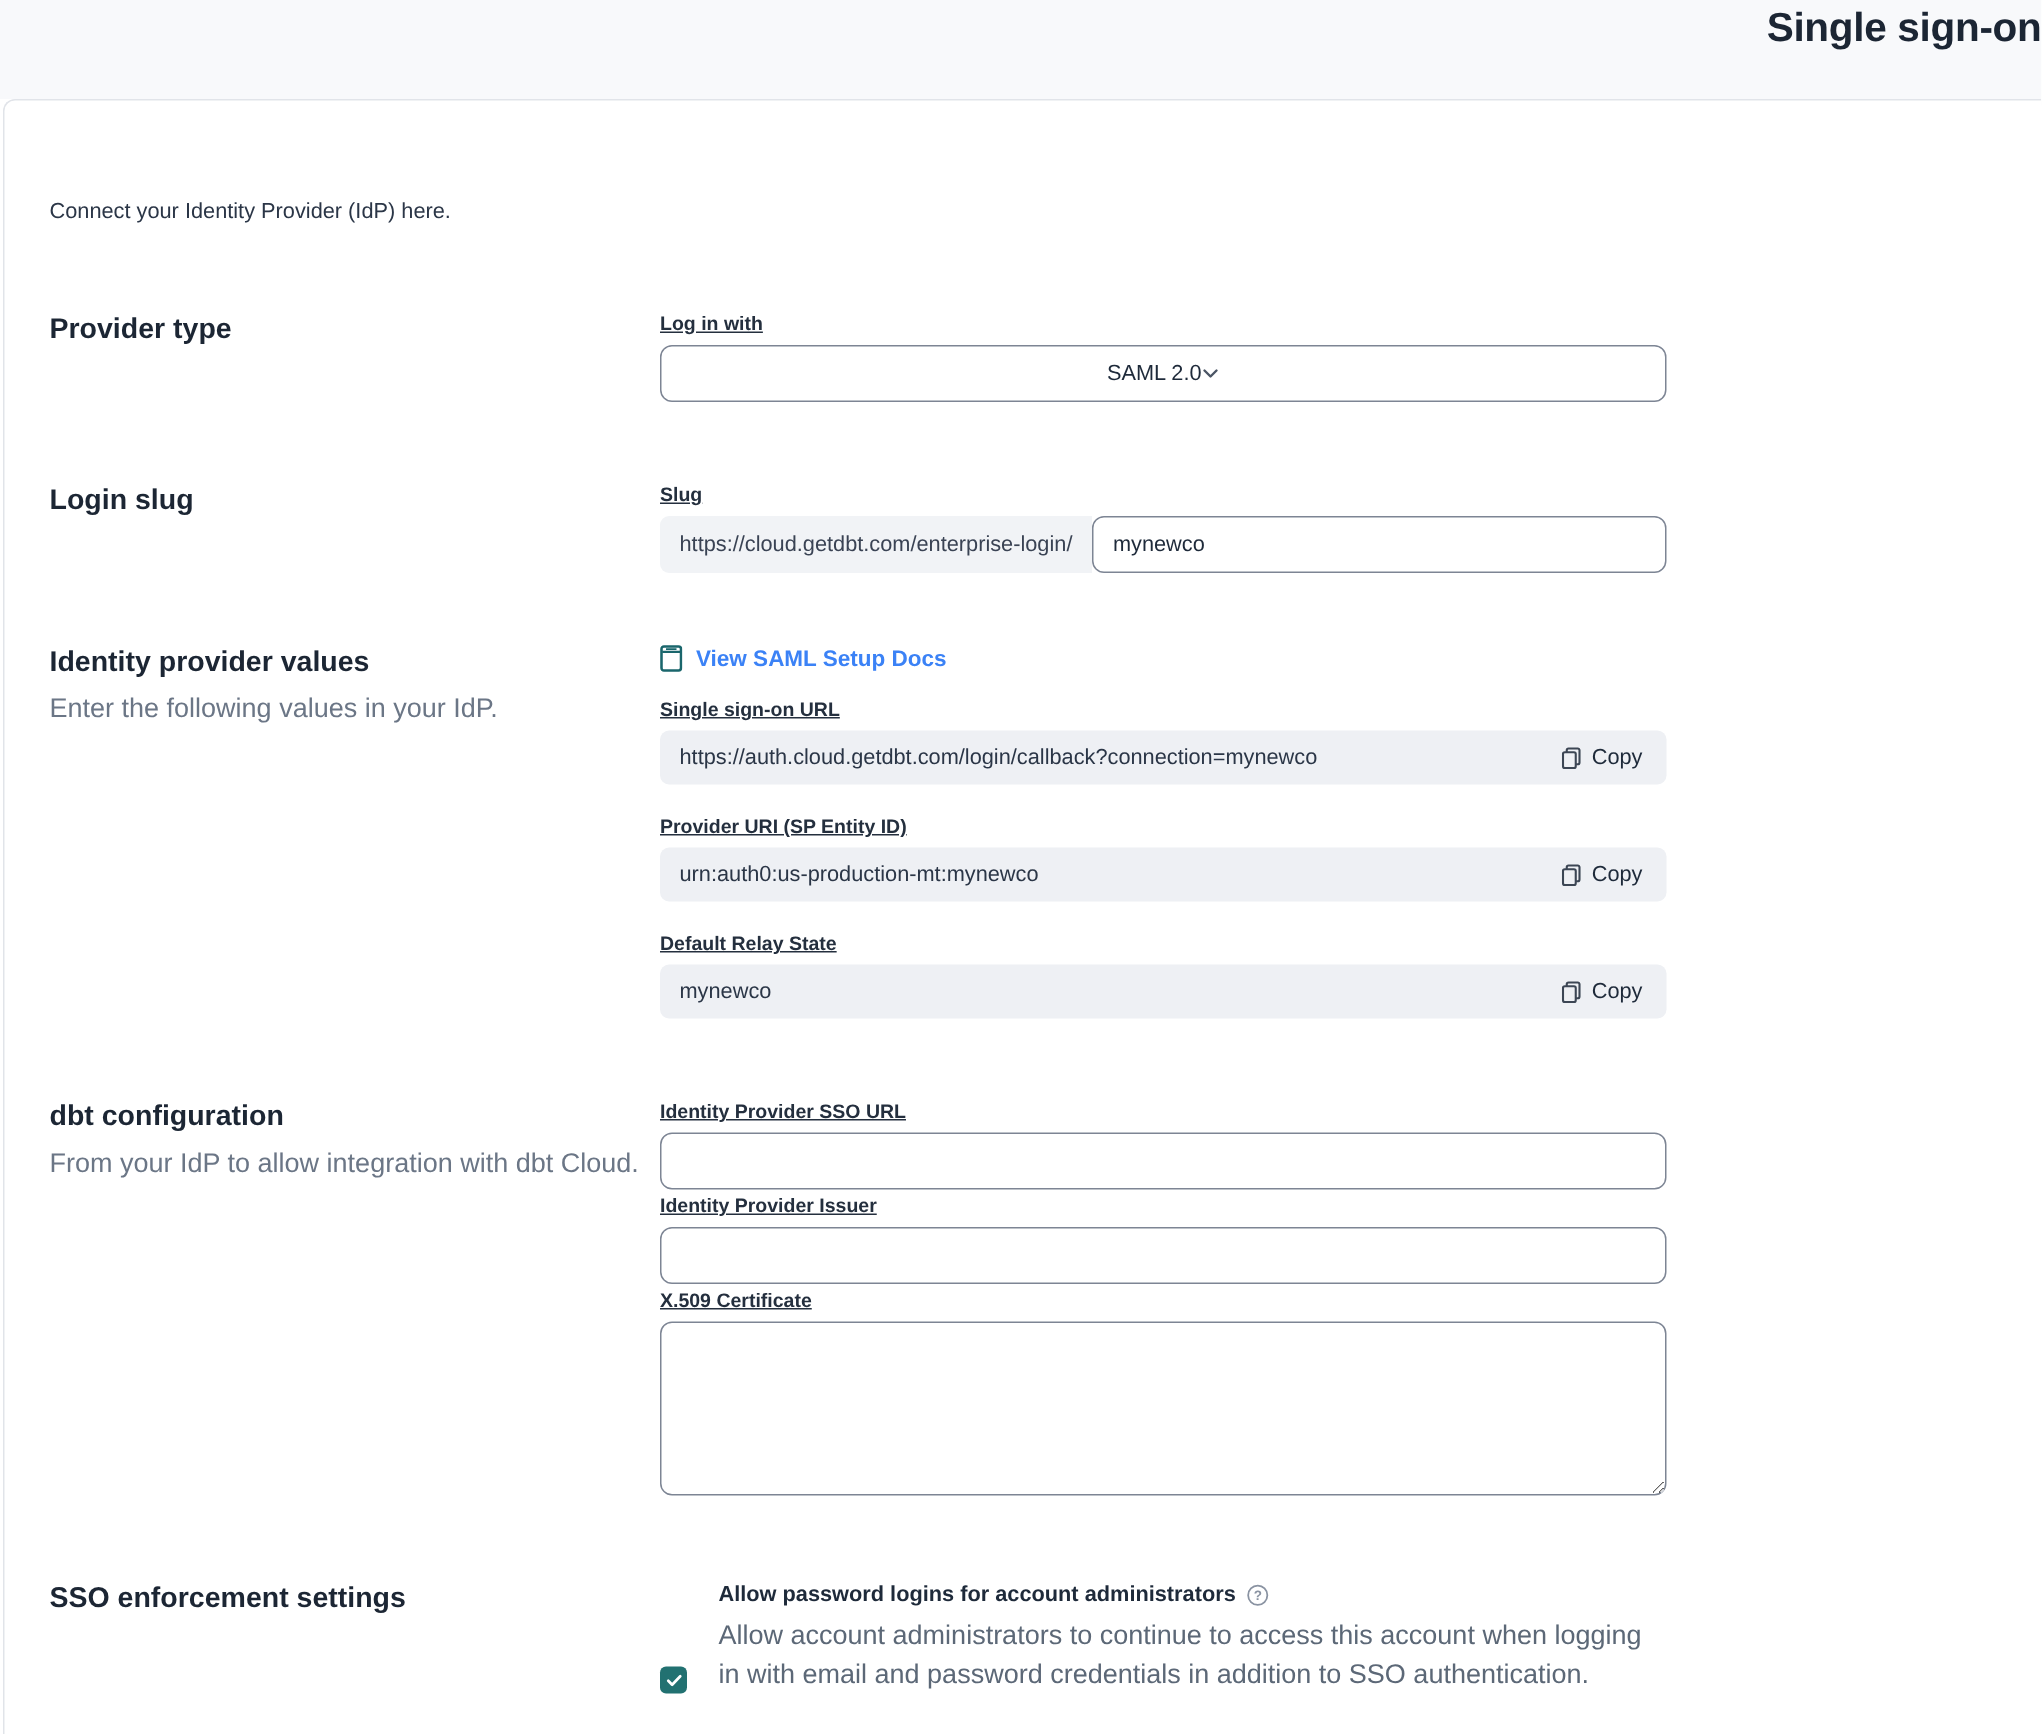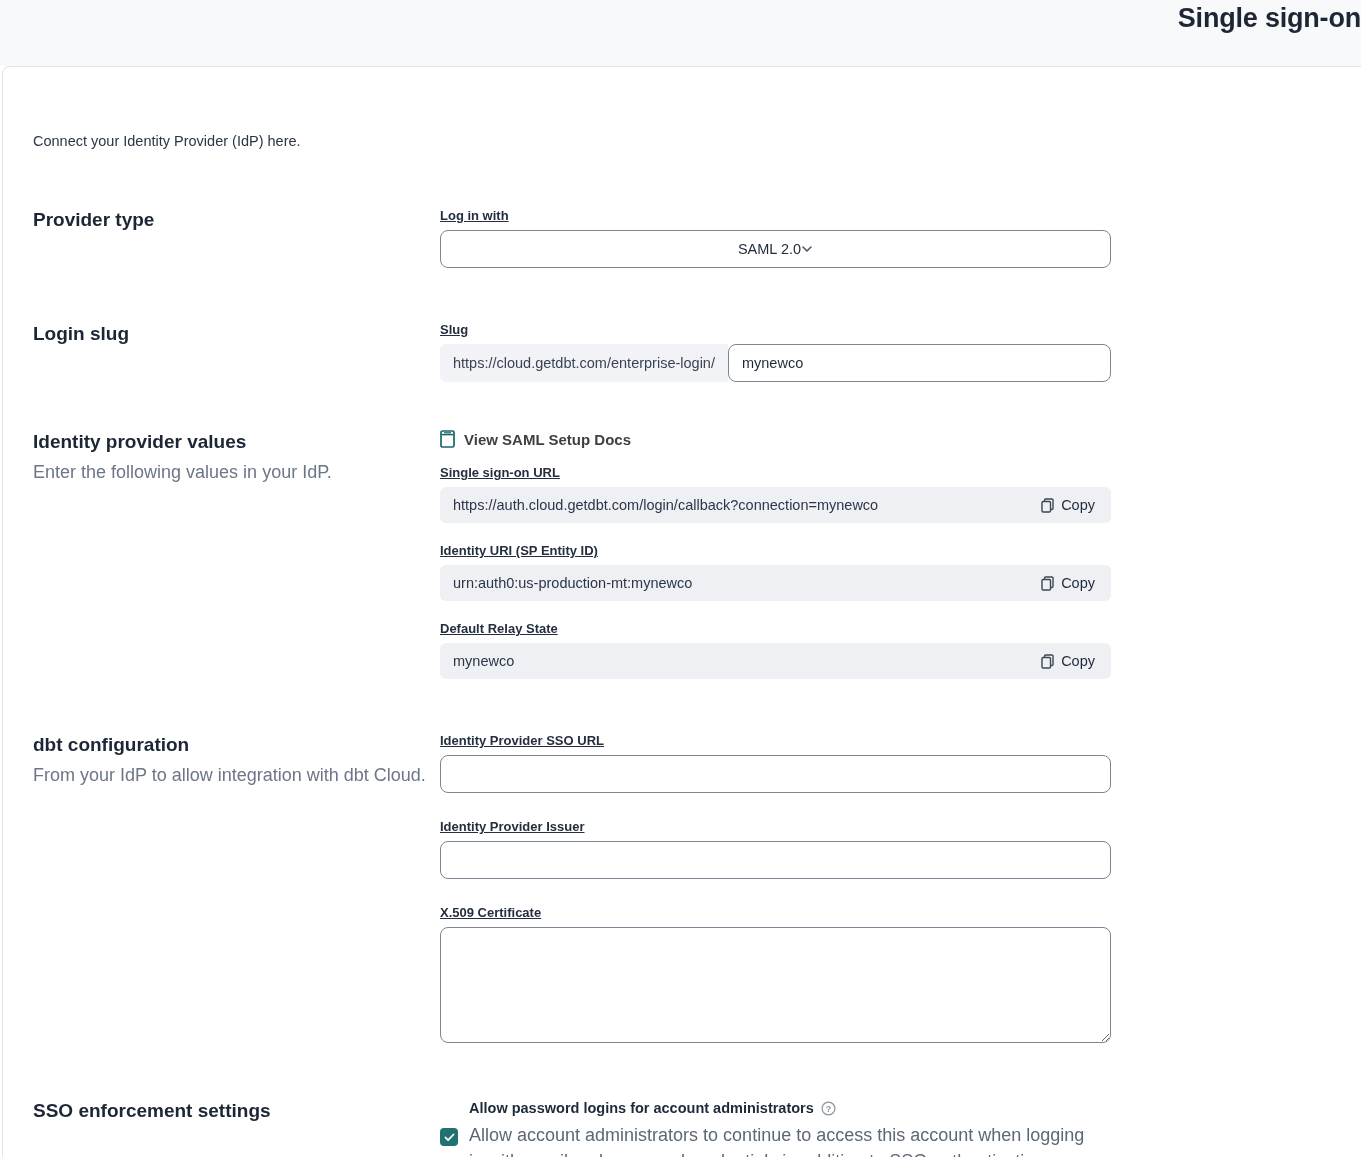--- a/index.html
+++ b/index.html
@@ -131,7 +131,7 @@
     display: inline-flex;
     align-items: center;
     gap: 9px;
-    color: #404040;
+    color: #3b82f6;
     font-size: 15px;
     font-weight: 700;
     text-decoration: none;

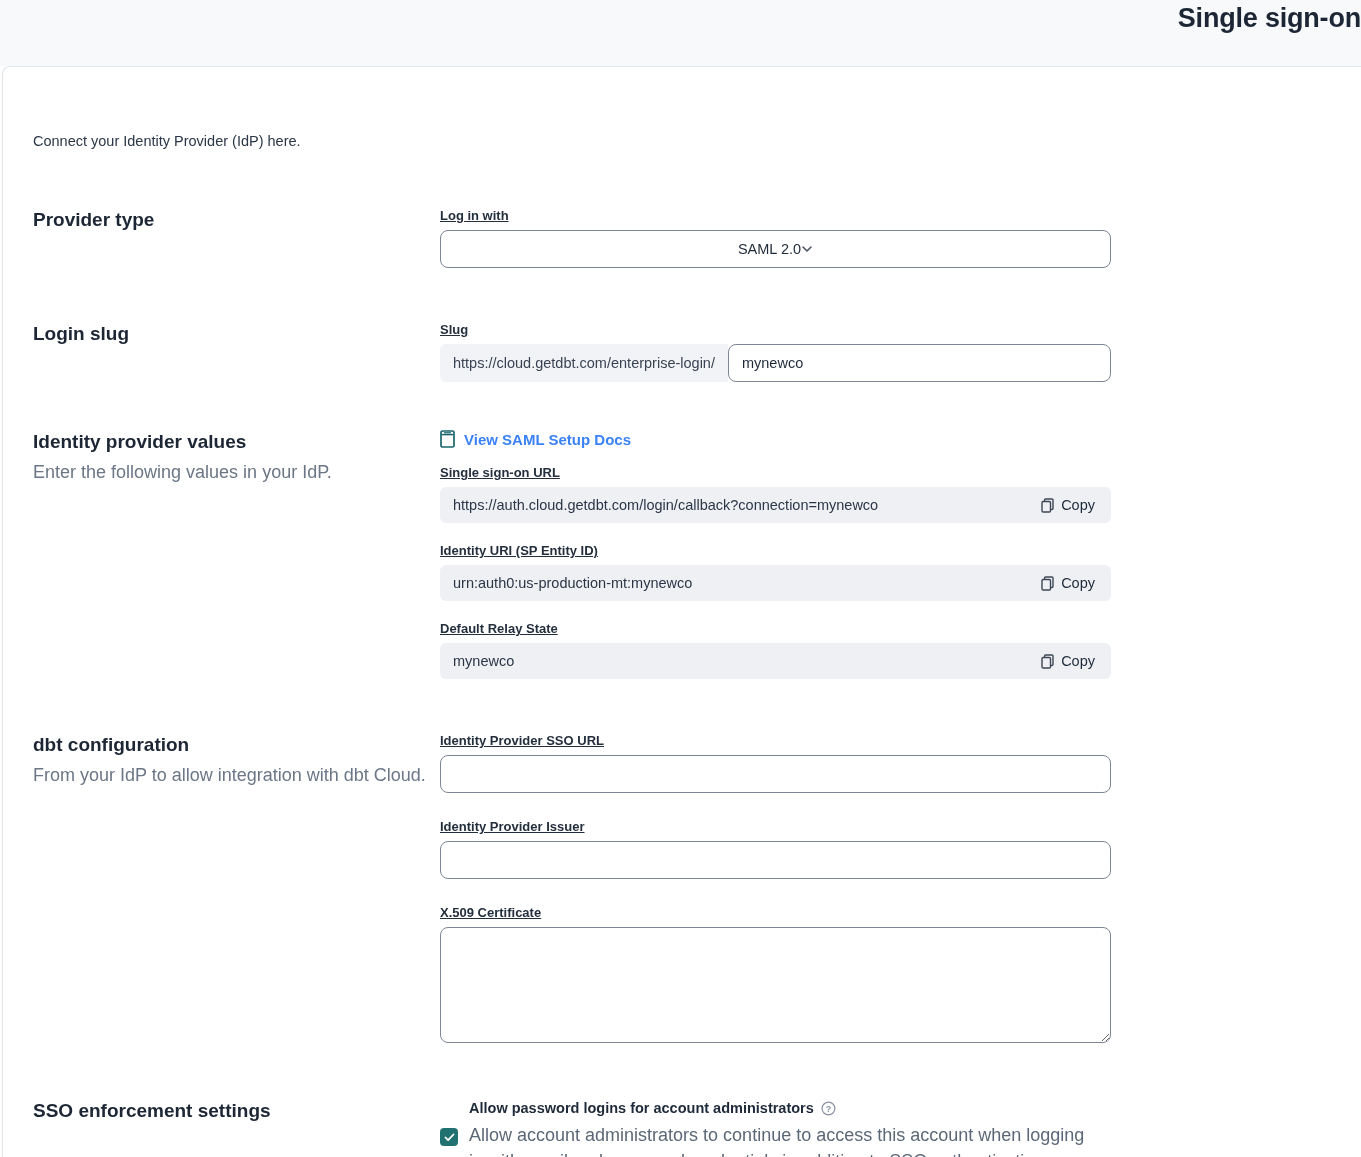--- a/index.html
+++ b/index.html
@@ -301,7 +301,7 @@
       </div>
 
       <div class="copy-field-group">
-        <label class="field-label">Identity URI (SP Entity ID)</label>
+        <label class="field-label">Provider URI (SP Entity ID)</label>
         <div class="readonly-field">
           <span class="readonly-value">urn:auth0:us-production-mt:mynewco</span>
           <button class="copy-button">

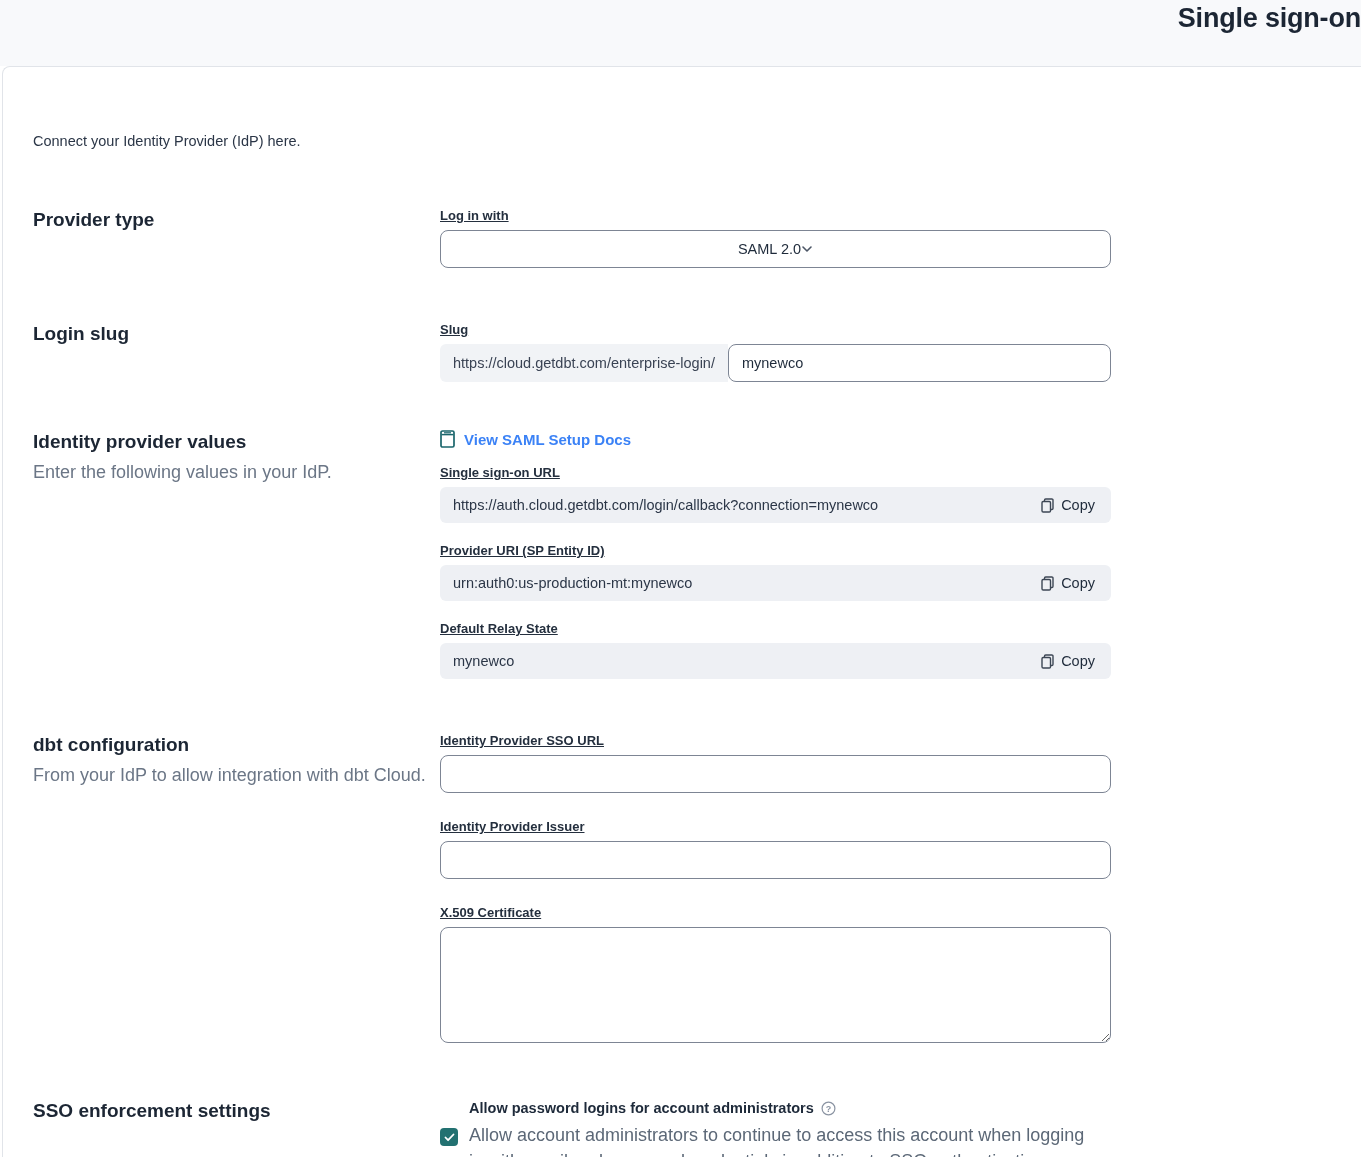--- a/index.html
+++ b/index.html
@@ -173,7 +173,7 @@
   .copy-button svg { display: block; }
 
   
-  .config-field-group { margin-bottom: 26px; }
+  .config-field-group { margin-bottom: 3px; }
   .config-field-group:last-child { margin-bottom: 0; }
   .cert-textarea {
     width: 100%;

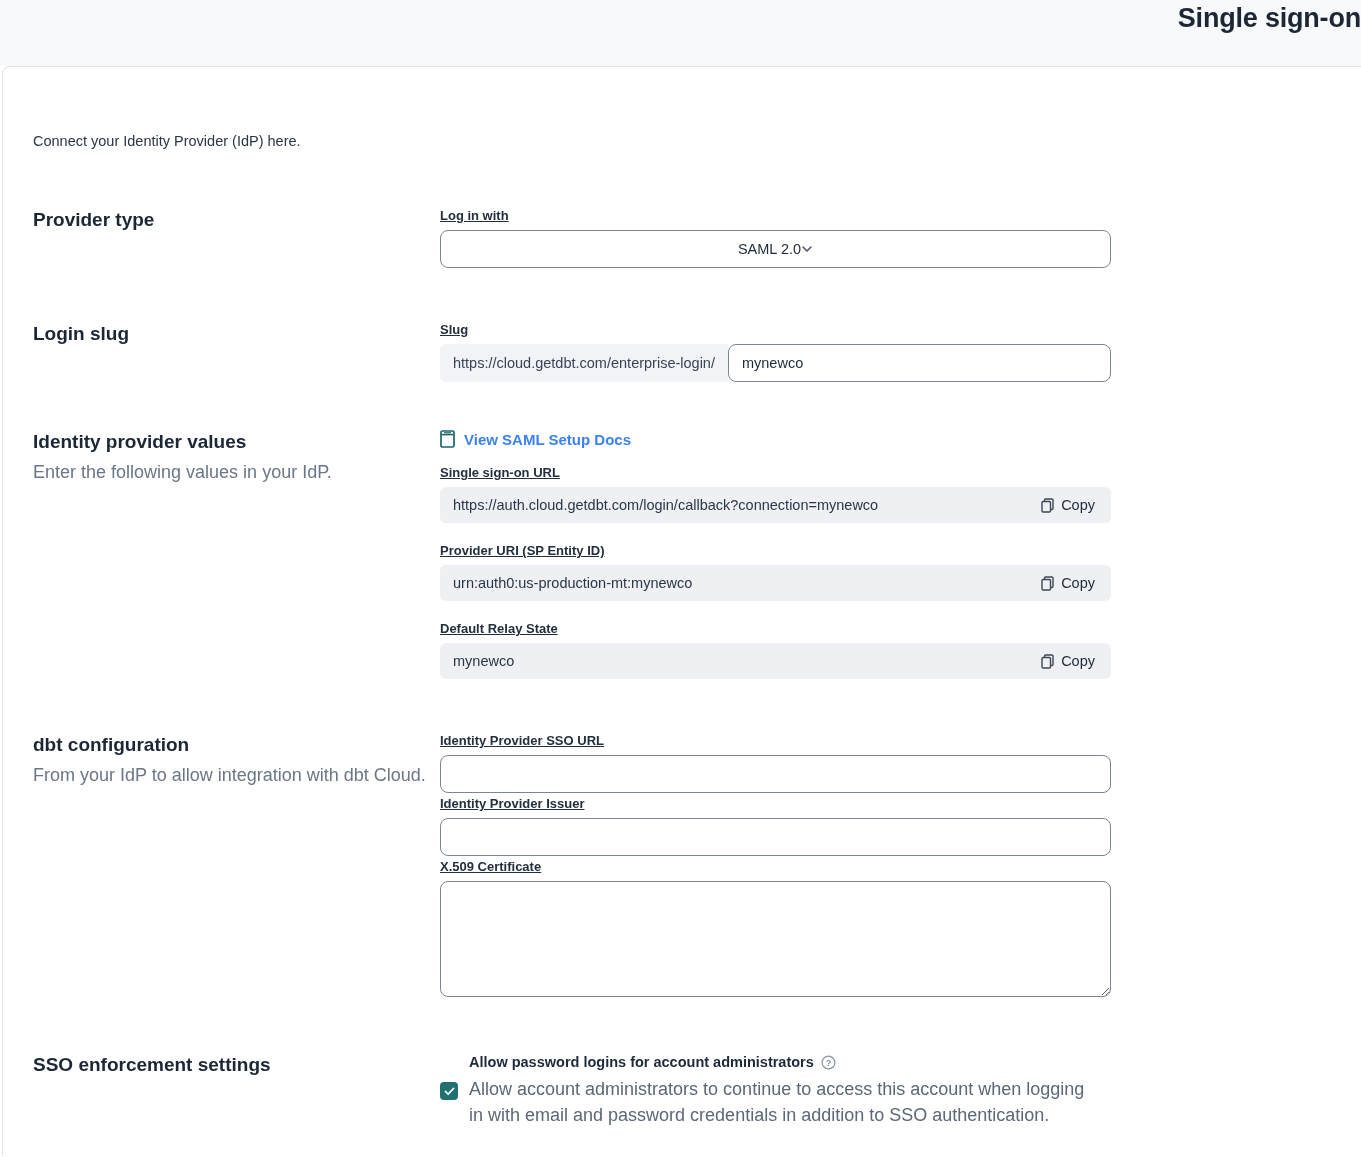--- a/index.html
+++ b/index.html
@@ -192,8 +192,8 @@
   
   .checkbox-row {
     display: flex;
-    align-items: center;
-    gap: 11px;
+    align-items: flex-end;
+    gap: 21px;
   }
   .checkbox {
     width: 18px;

